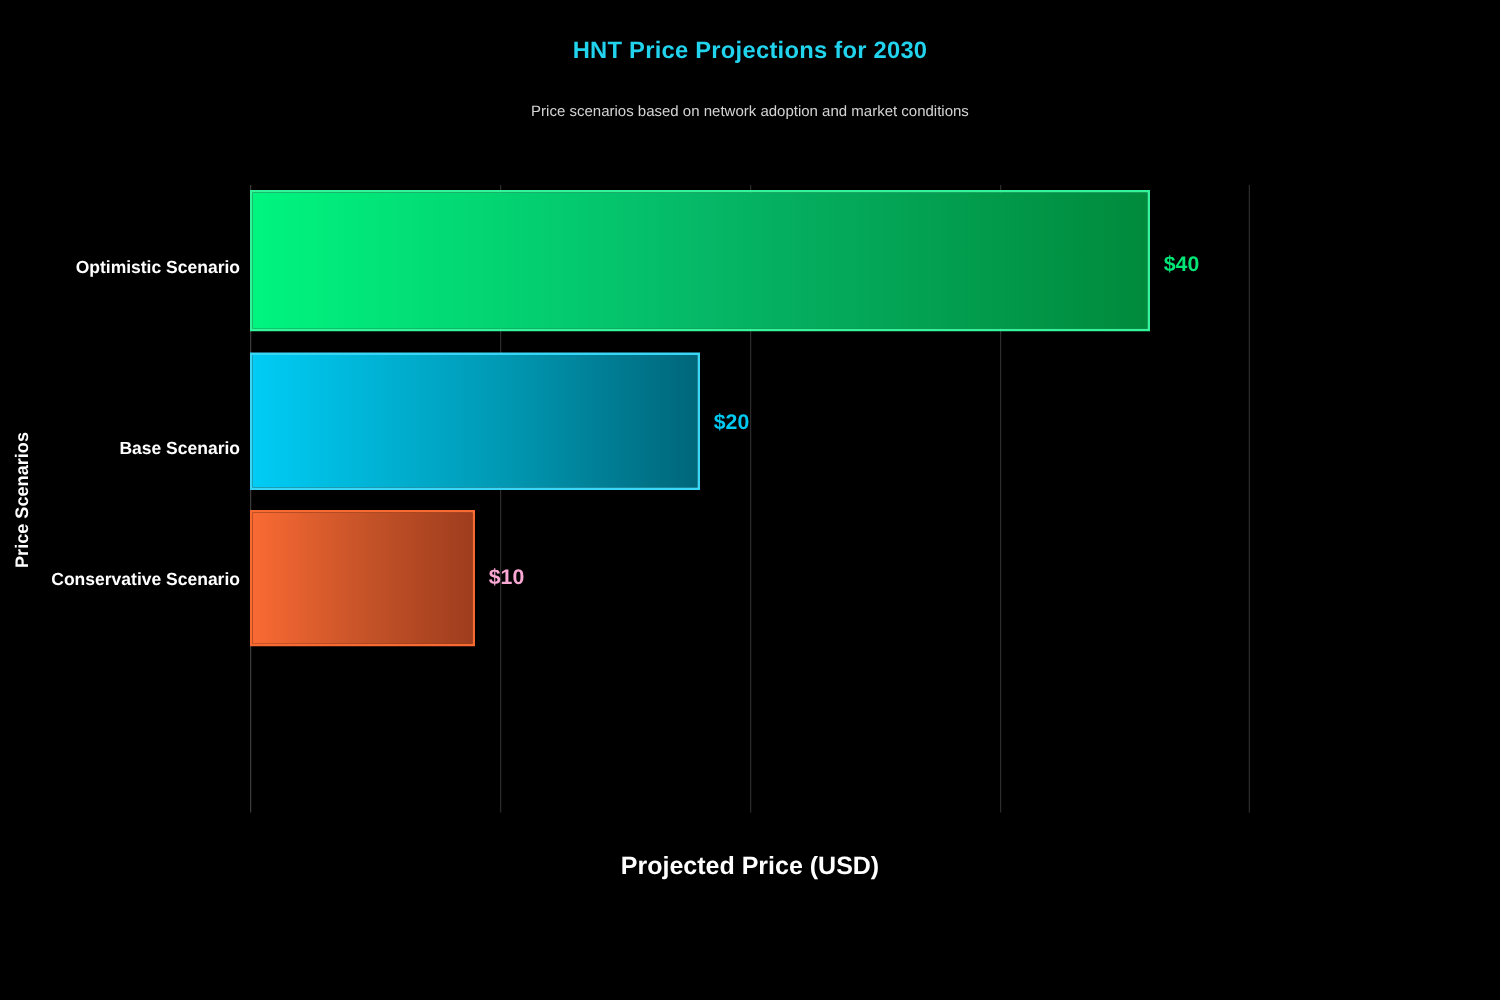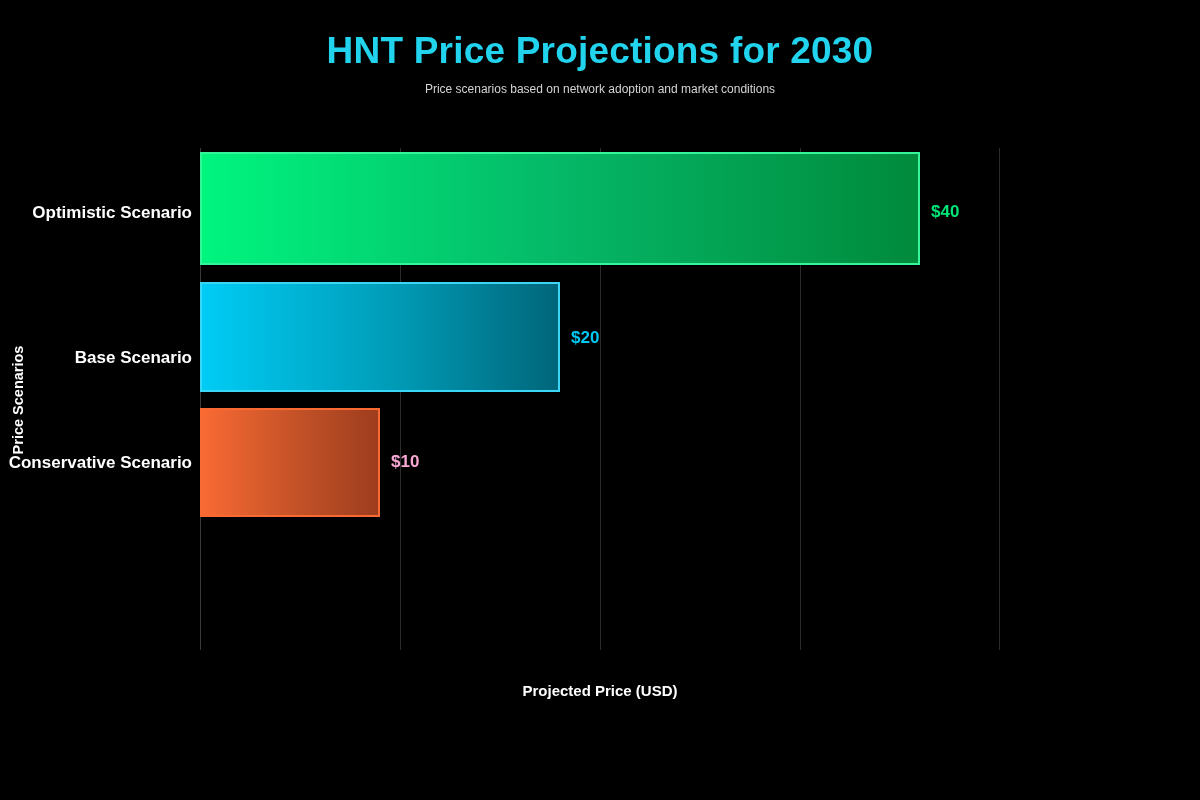--- a/index.html
+++ b/index.html
@@ -26,7 +26,7 @@
     top: 30px;
     width: 1200px;
     text-align: center;
-    font-size: 37px;
+    font-size: 19px;
     font-weight: bold;
     color: #22d3ee;
     letter-spacing: 0.2px;

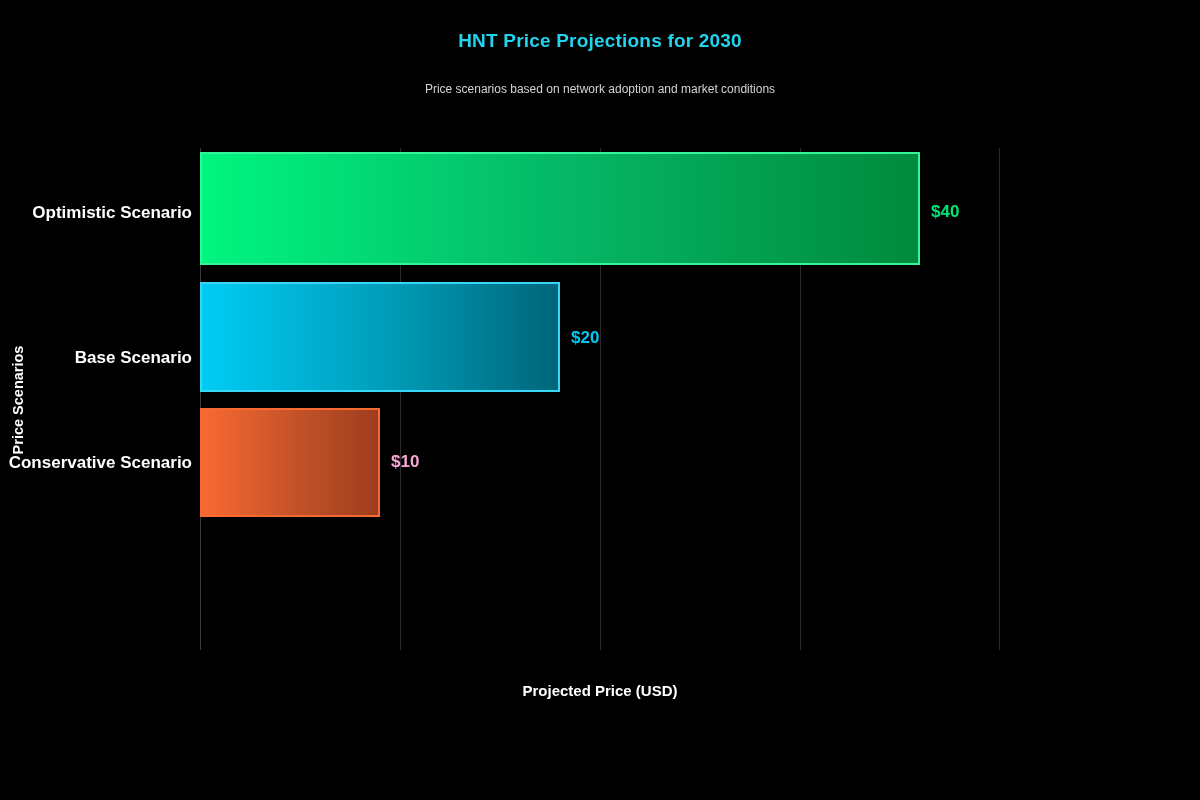--- a/index.html
+++ b/index.html
@@ -92,7 +92,7 @@
   .cat-label {
     position: absolute;
     right: 0;
-    font-size: 17px;
+    font-size: 14px;
     font-weight: bold;
     color: #ffffff;
     white-space: nowrap;

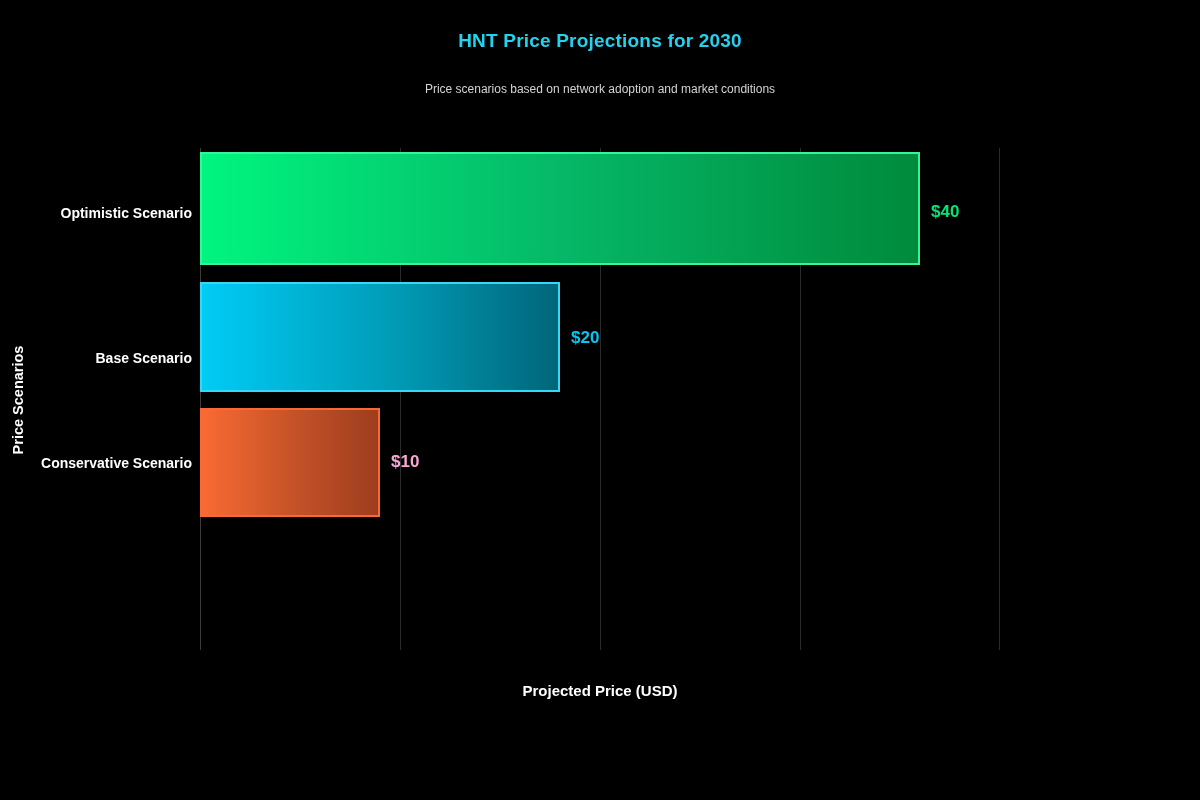--- a/index.html
+++ b/index.html
@@ -124,7 +124,7 @@
     top: 682px;
     width: 800px;
     text-align: center;
-    font-size: 15px;
+    font-size: 20px;
     font-weight: bold;
     color: #ffffff;
     white-space: nowrap;

